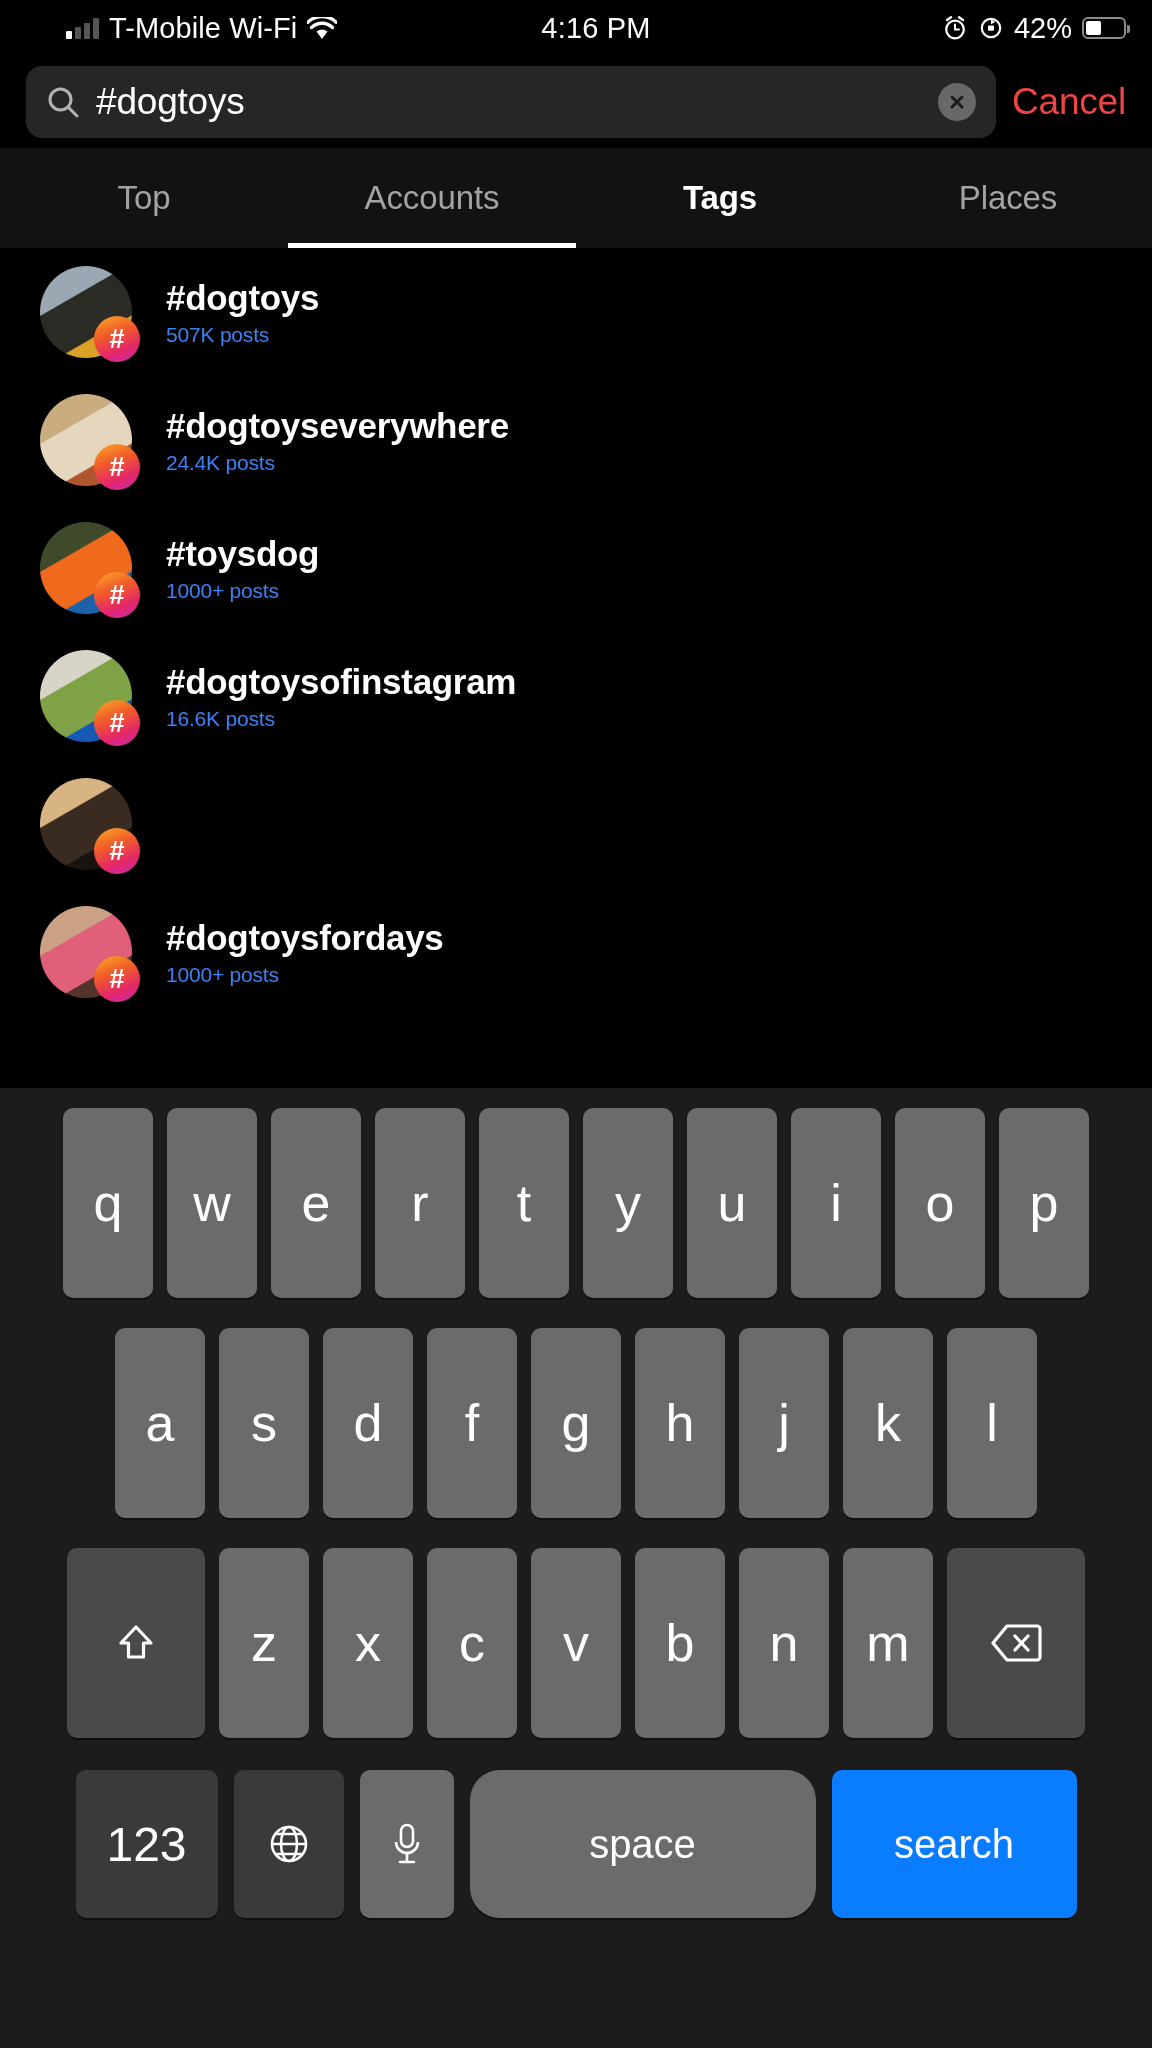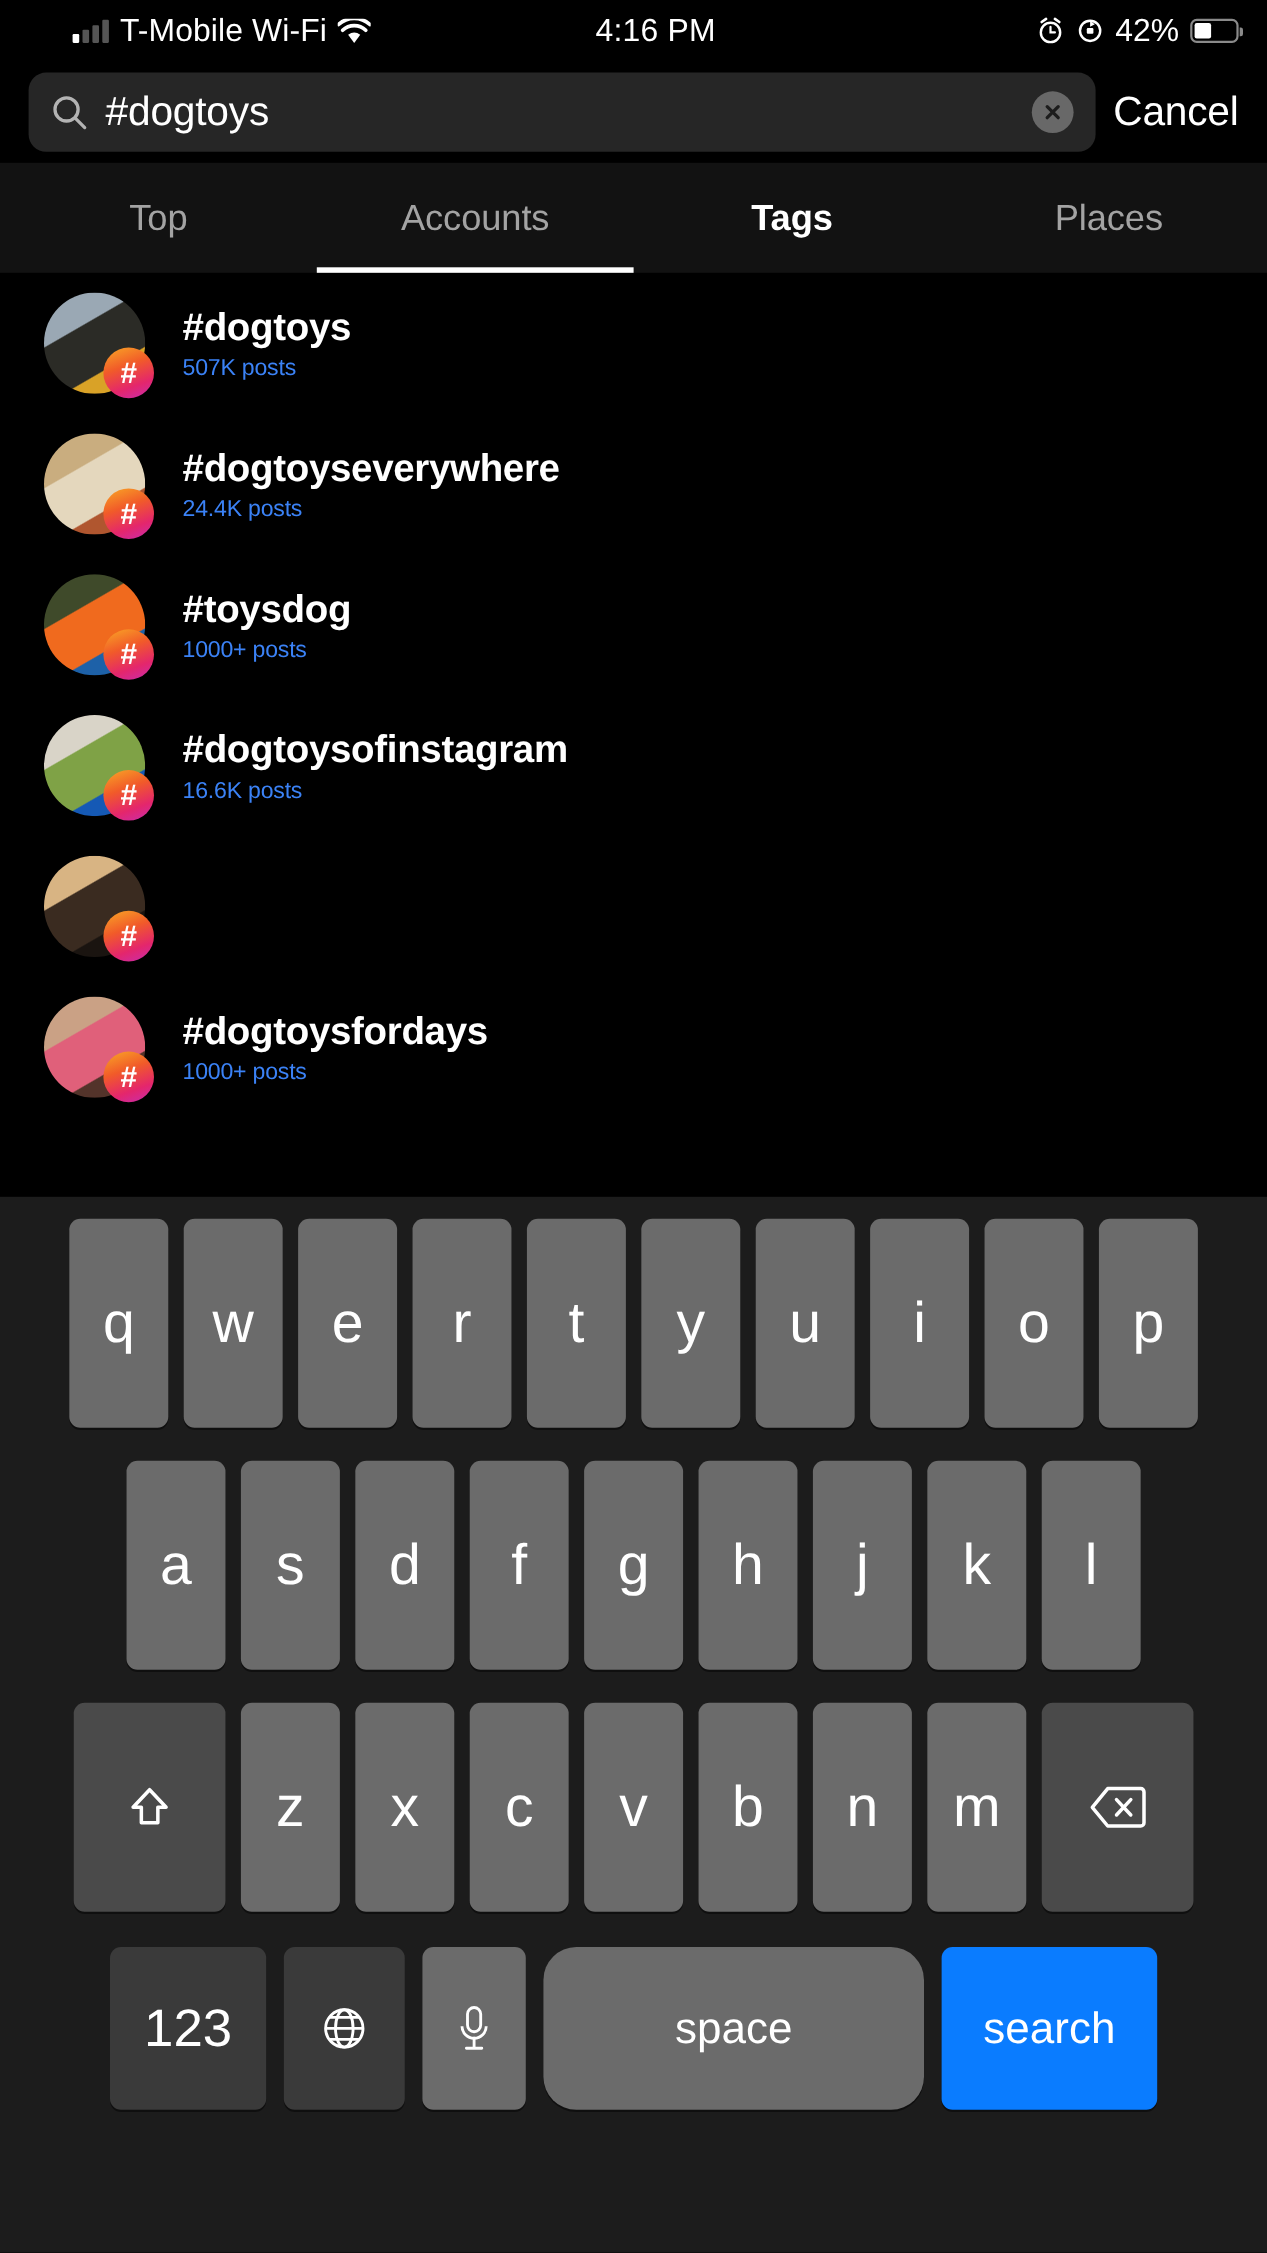--- a/index.html
+++ b/index.html
@@ -47,7 +47,7 @@
     width:38px; height:38px; border-radius:50%; background:#686868;
     display:flex; align-items:center; justify-content:center; flex:0 0 auto;
   }
-  .cancel { color:#ffffff; font-size:37px; margin-left:16px; letter-spacing:-0.2px; }
+  .cancel { color:#ef4444; font-size:37px; margin-left:16px; letter-spacing:-0.2px; }
 
   
   .tabbar { background:#121212; height:100px; display:flex; position:relative; }

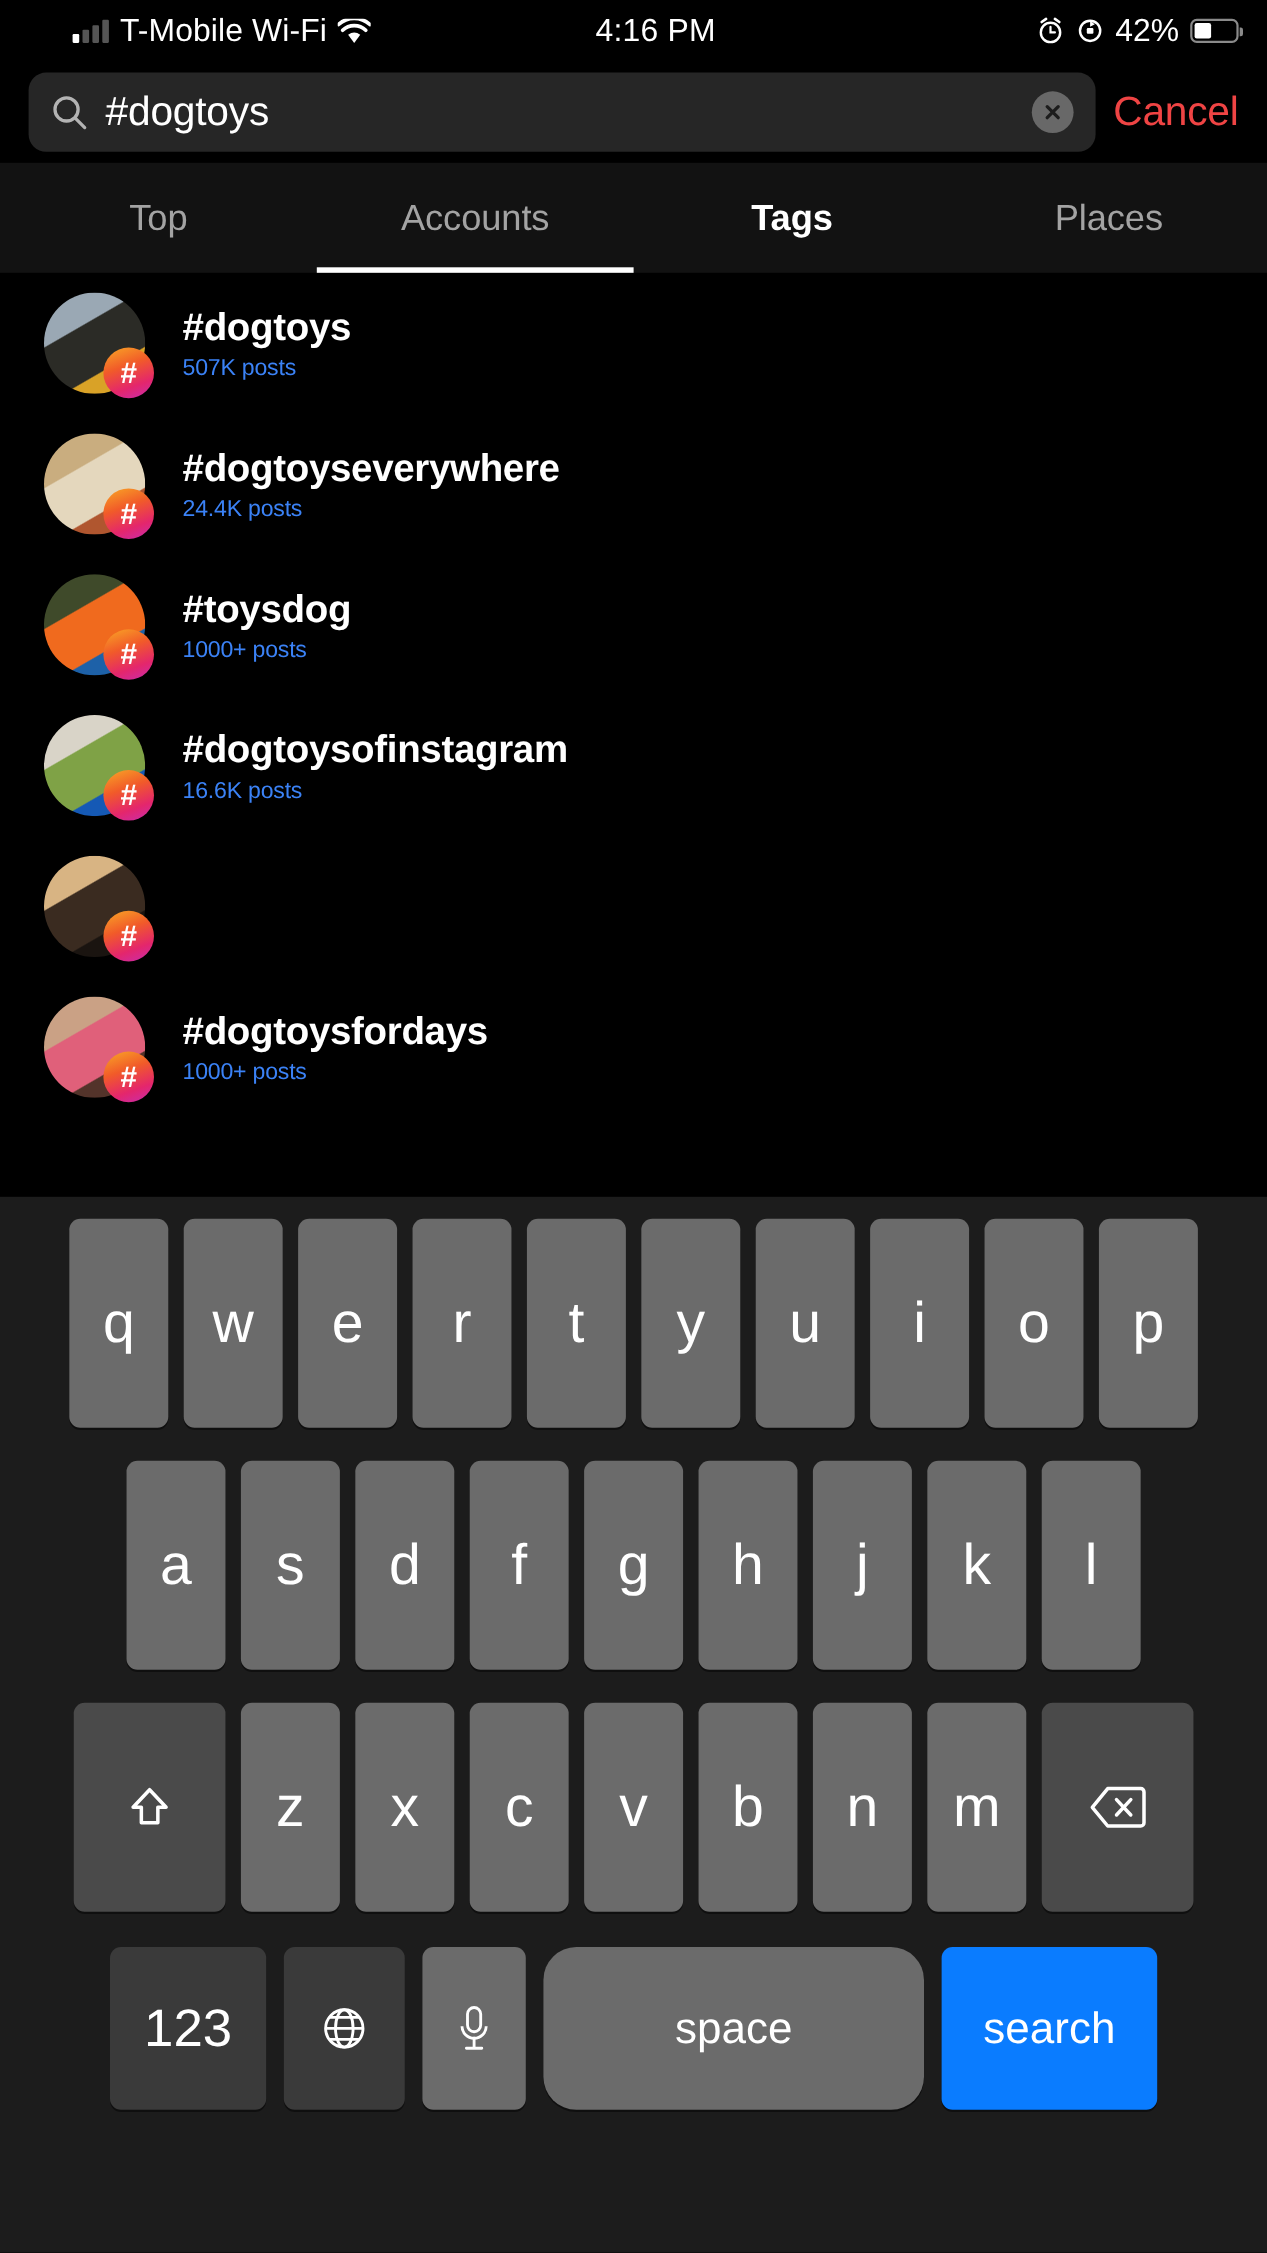--- a/index.html
+++ b/index.html
@@ -95,7 +95,7 @@
   .key.num { width:142px; background:#3a3a3a; font-size:48px; }
   .key.globe { width:110px; background:#3a3a3a; }
   .key.mic { width:94px; background:#6b6b6b; }
-  .key.searchkey { width:196px; background:#0a7cff; font-size:40px; }
+  .key.searchkey { width:245px; background:#0a7cff; font-size:40px; }
   .krow.r4 { gap:16px; padding:0 14px; height:160px; }
   svg { display:block; }
 </style>

